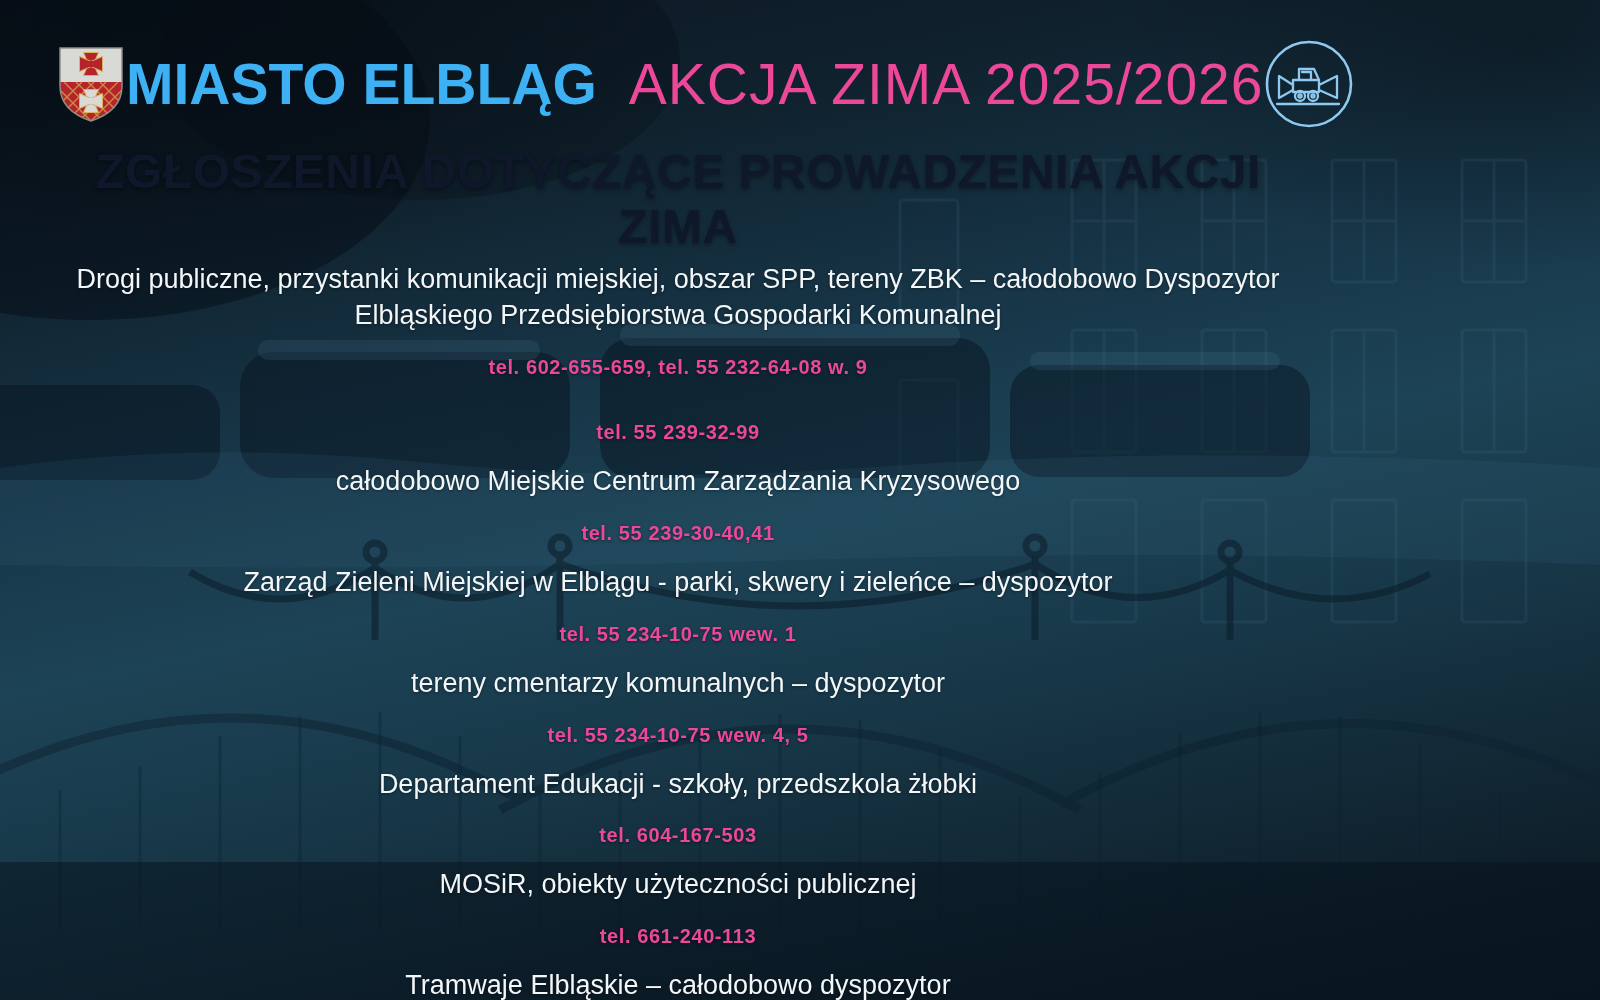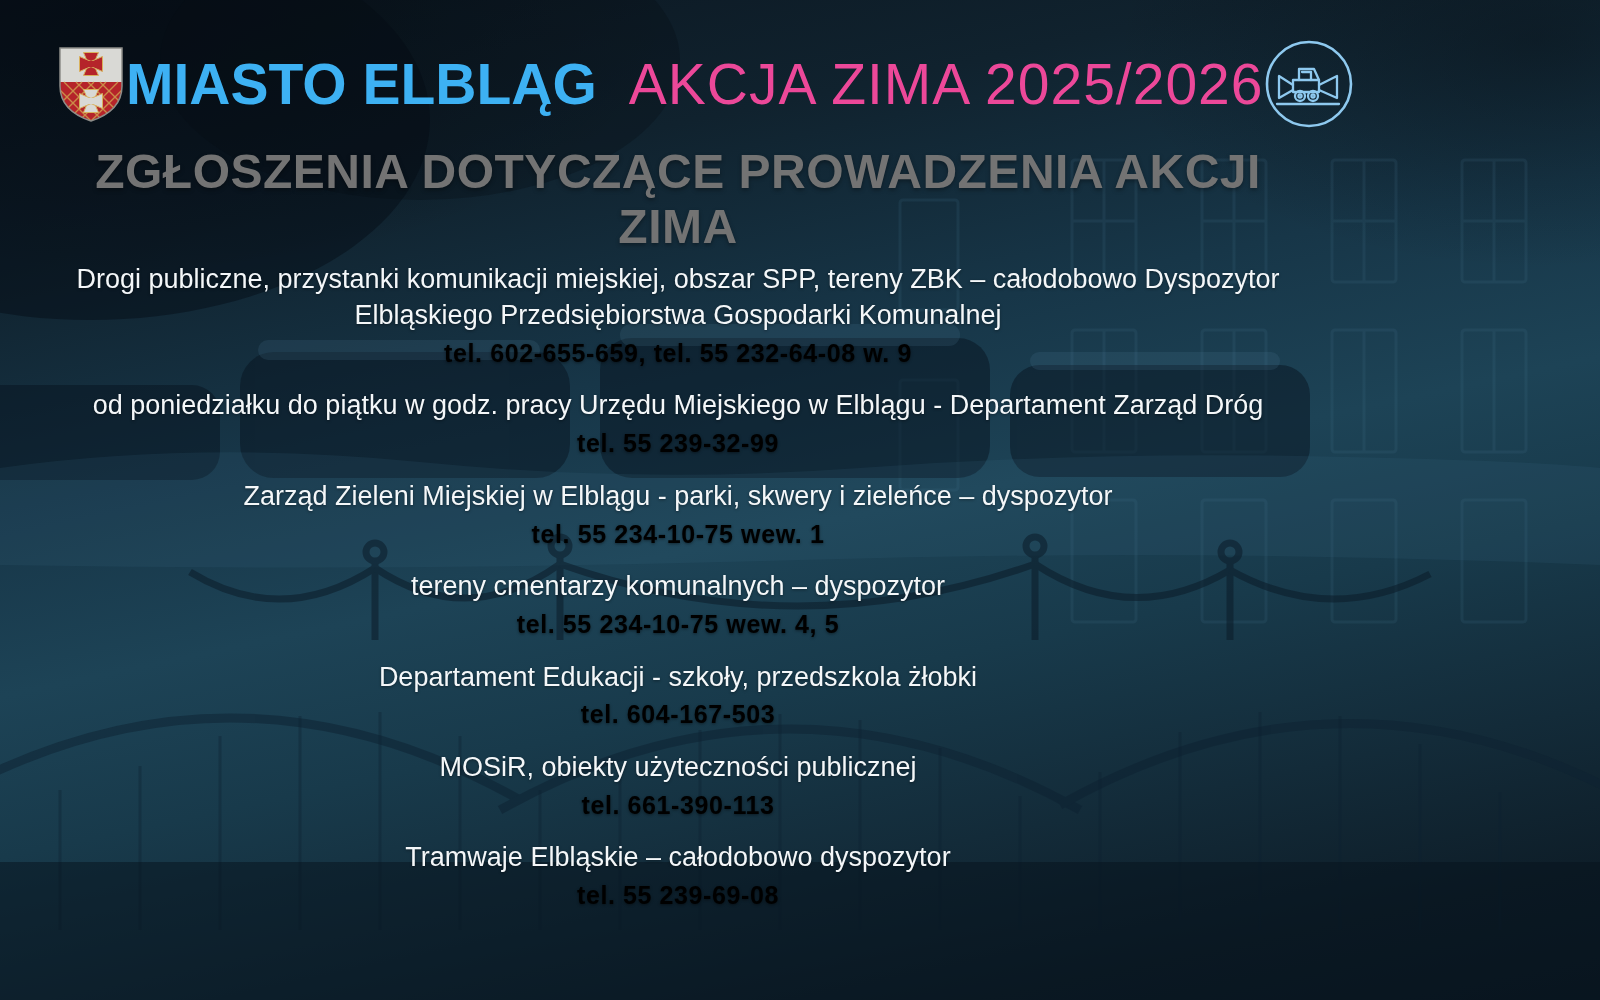--- a/index.html
+++ b/index.html
@@ -22,7 +22,7 @@
   .plow-badge{width:92px;height:92px;flex:0 0 auto;}
 
   .main-heading{
-    margin:10px 40px 0 40px;font-size:48px;font-weight:800;color:#737373;
+    margin:10px 40px 0 40px;font-size:48px;font-weight:800;color:#0f172a;
     letter-spacing:.5px;text-shadow:0 2px 4px rgba(0,0,0,.35);
   }
 

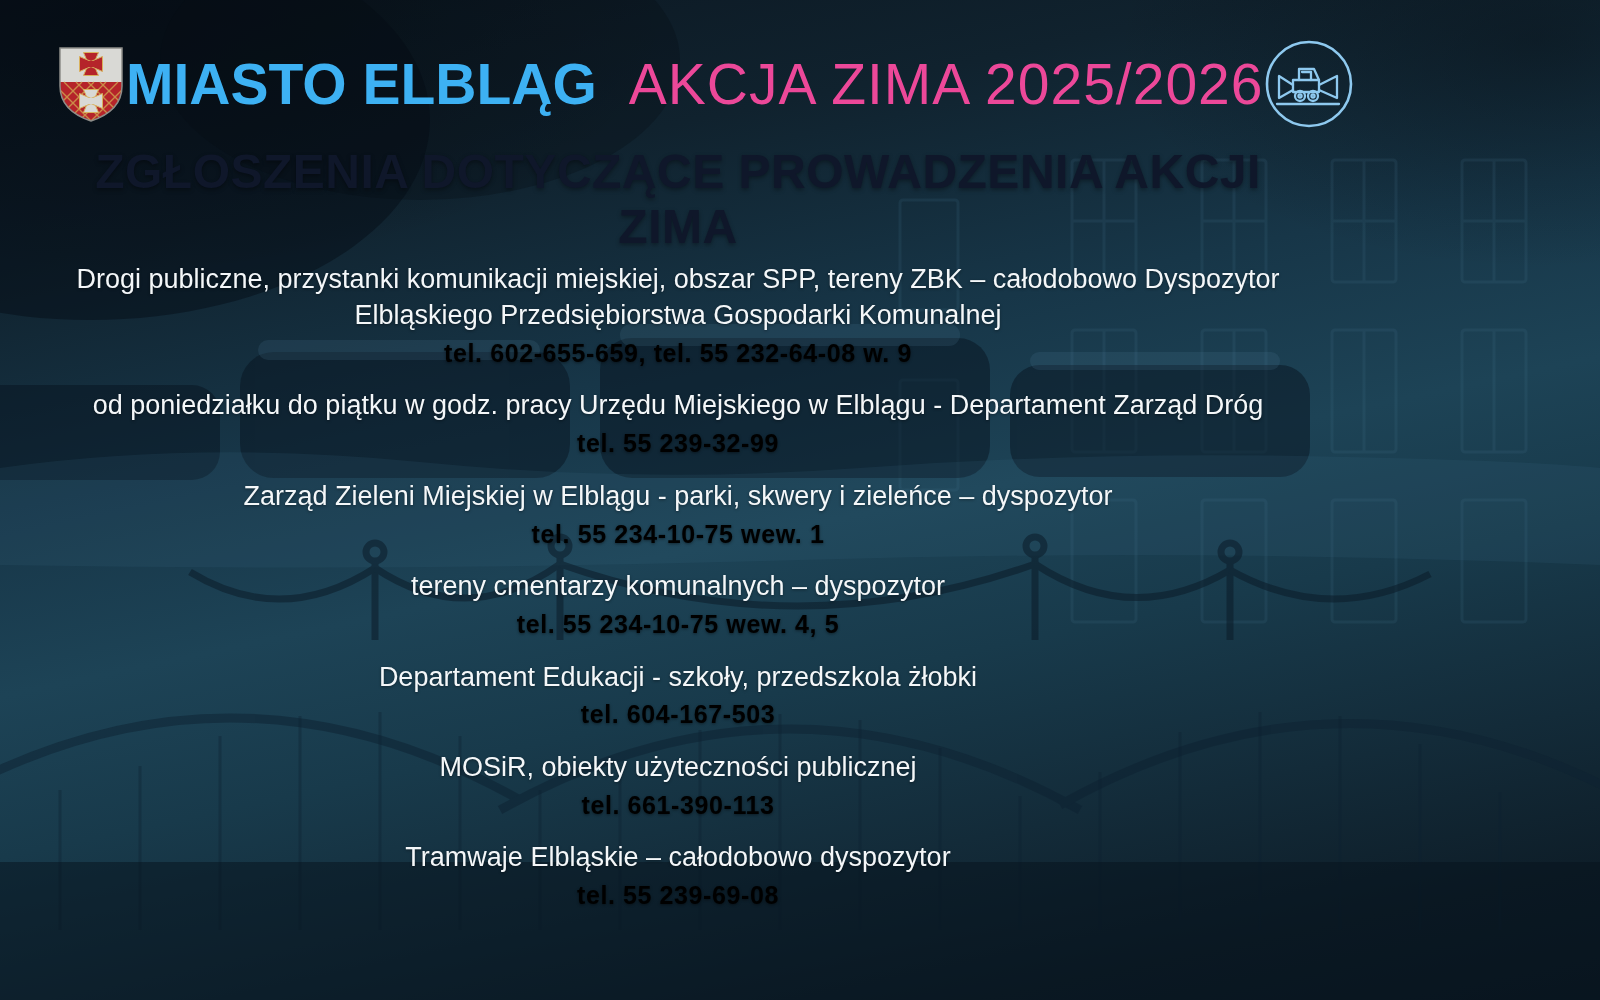--- a/index.html
+++ b/index.html
@@ -33,7 +33,7 @@
     text-shadow:0 1px 3px rgba(0,0,0,.4);
   }
   .sec-tel{
-    margin-top:3px;font-size:25px;line-height:1.3;font-weight:700;color:#000000;
+    margin-top:20px;font-size:20px;line-height:1.3;font-weight:700;color:#ec4899;
     letter-spacing:.6px;text-shadow:0 1px 3px rgba(0,0,0,.45);
   }
 </style>

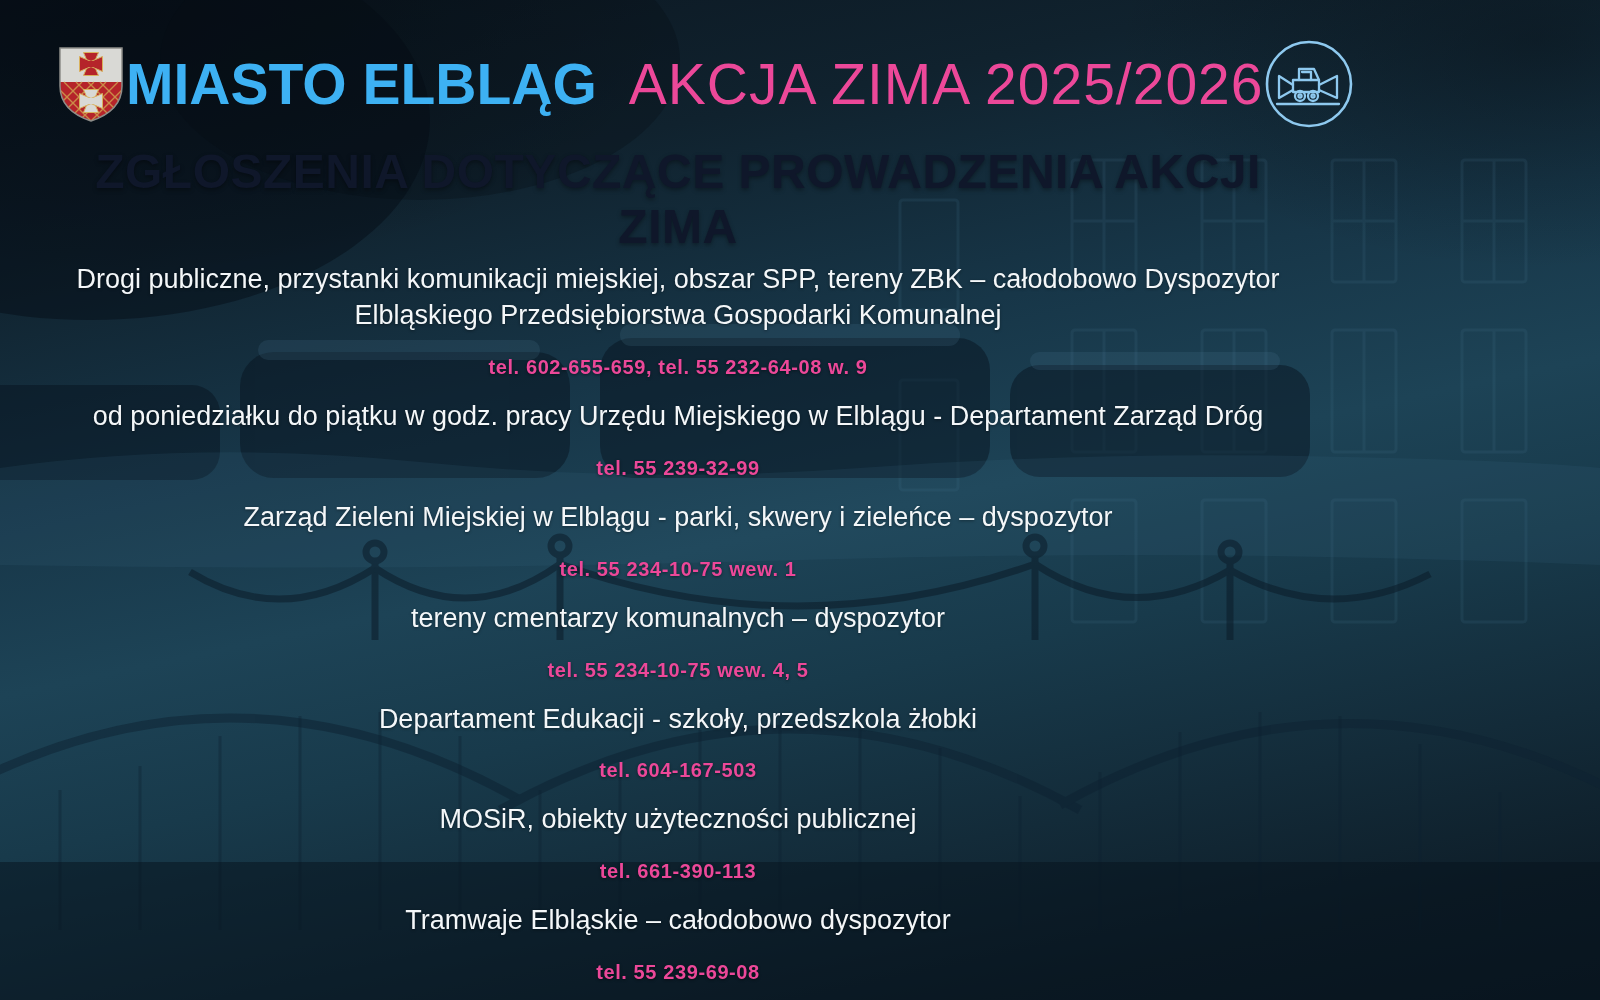--- a/index.html
+++ b/index.html
@@ -171,7 +171,6 @@
       <div class="sec-tel">tel. 602-655-659, tel. 55 232-64-08 w. 9</div>
     </div>
     <div class="sec">
-      <div class="sec-text">od poniedziałku do piątku w godz. pracy Urzędu Miejskiego w Elblągu - Departament Zarząd Dróg</div>
       <div class="sec-tel">tel. 55 239-32-99</div>
     </div>
     <div class="sec">

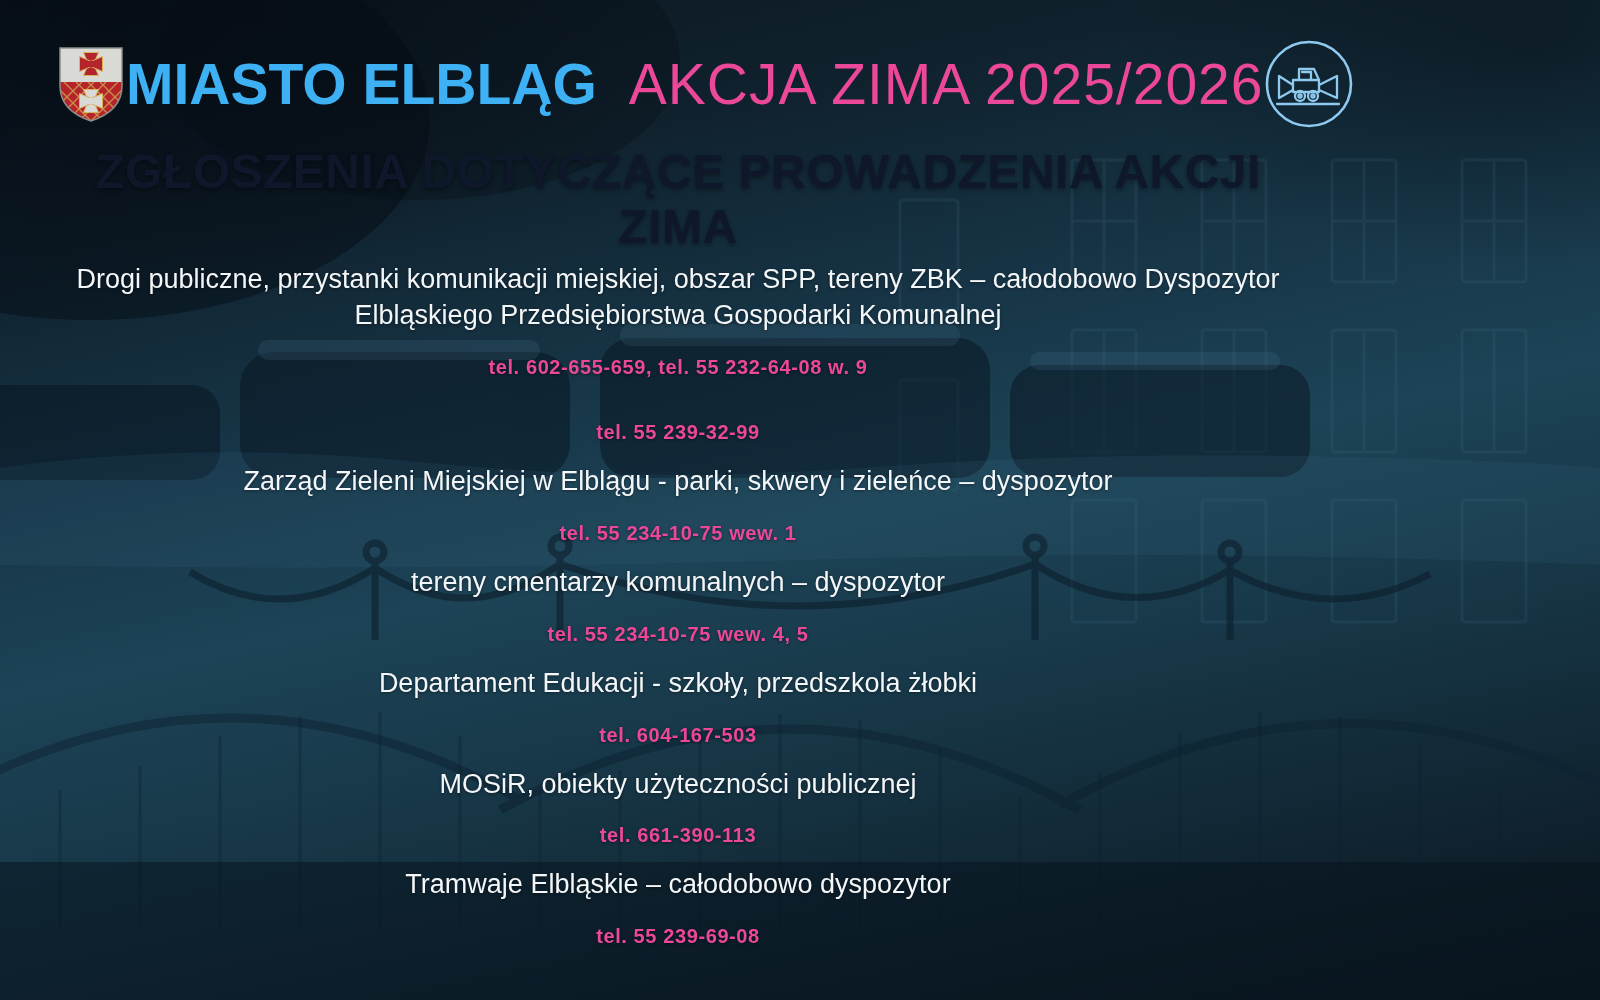--- a/index.html
+++ b/index.html
@@ -174,6 +174,10 @@
       <div class="sec-tel">tel. 55 239-32-99</div>
     </div>
     <div class="sec">
+      <div class="sec-text">całodobowo Miejskie Centrum Zarządzania Kryzysowego</div>
+      <div class="sec-tel">tel. 55 239-30-40,41</div>
+    </div>
+    <div class="sec">
       <div class="sec-text">Zarząd Zieleni Miejskiej w Elblągu - parki, skwery i zieleńce – dyspozytor</div>
       <div class="sec-tel">tel. 55 234-10-75 wew. 1</div>
     </div>

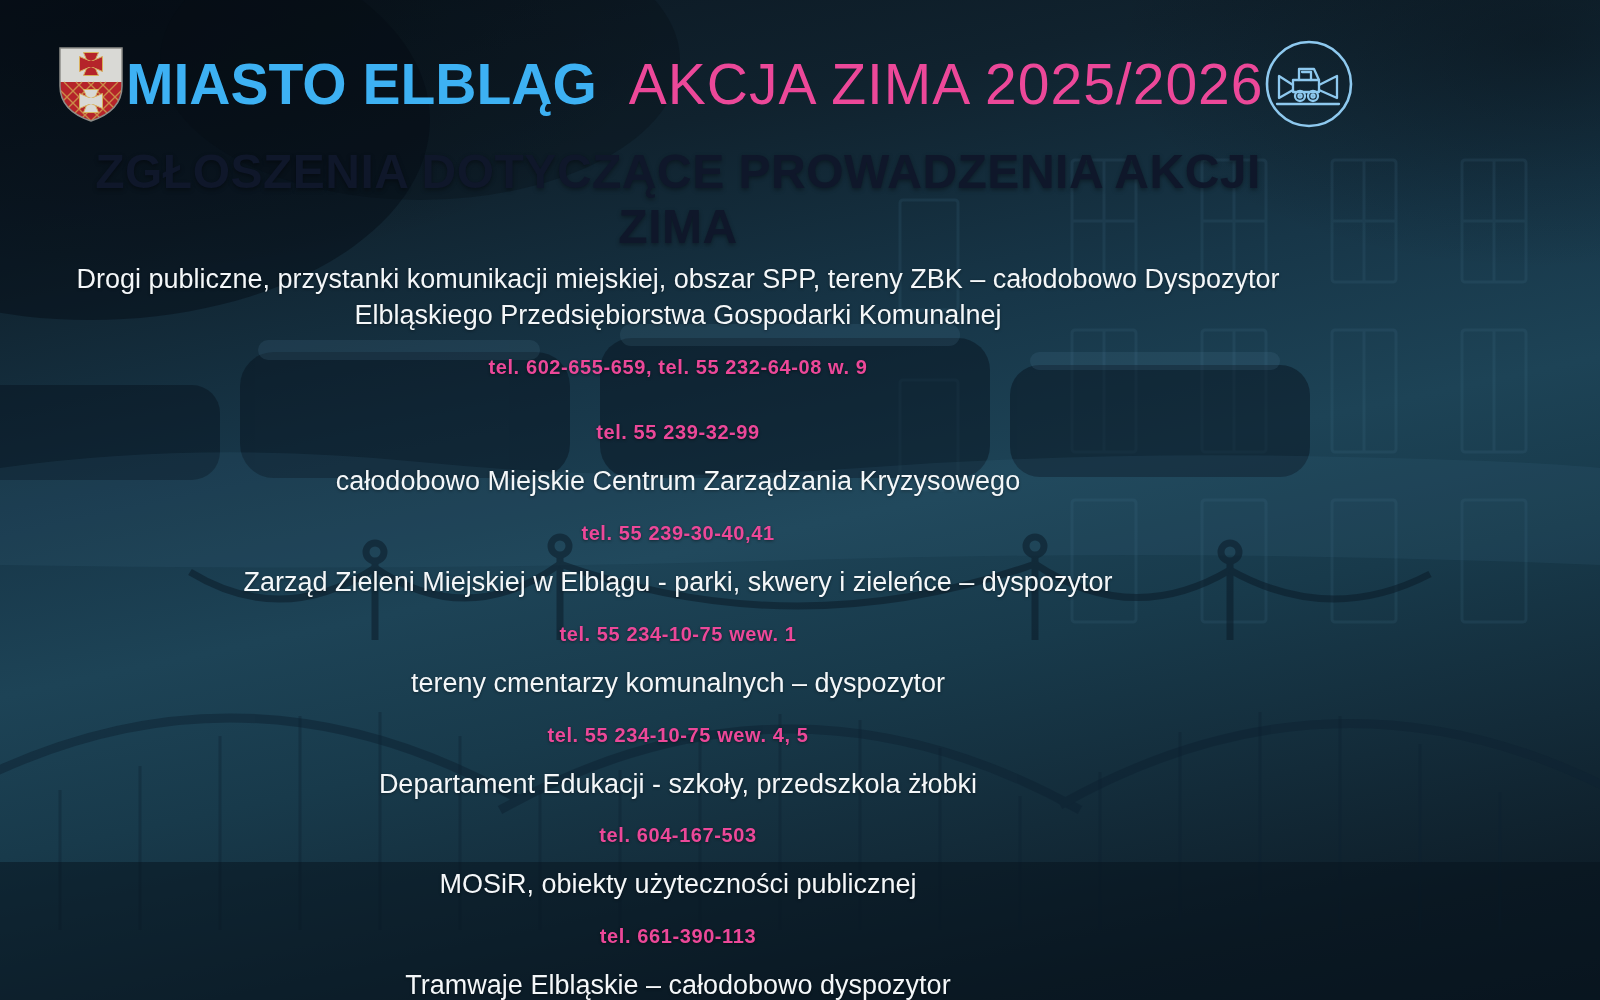--- a/index.html
+++ b/index.html
@@ -191,7 +191,7 @@
     </div>
     <div class="sec">
       <div class="sec-text">MOSiR, obiekty użyteczności publicznej</div>
-      <div class="sec-tel">tel. 661-390-113</div>
+      <div class="sec-tel">tel. 661-240-113</div>
     </div>
     <div class="sec">
       <div class="sec-text">Tramwaje Elbląskie – całodobowo dyspozytor</div>

